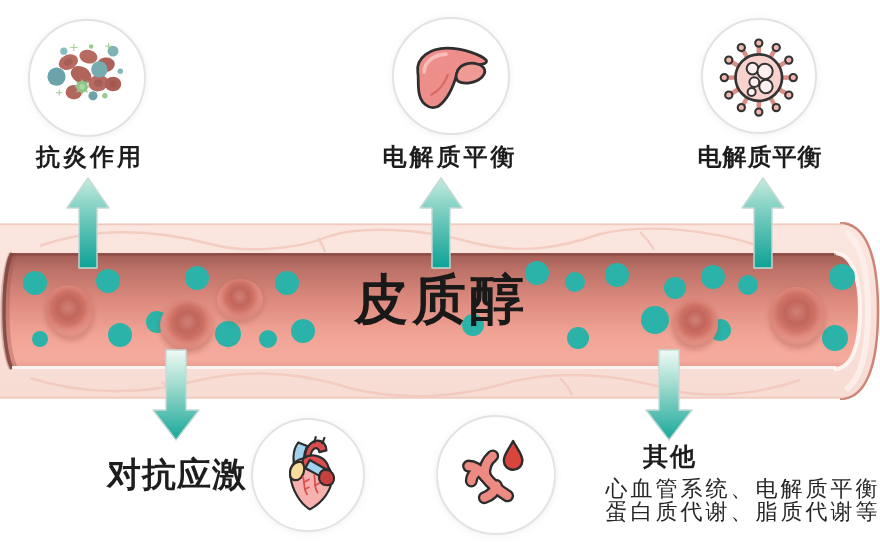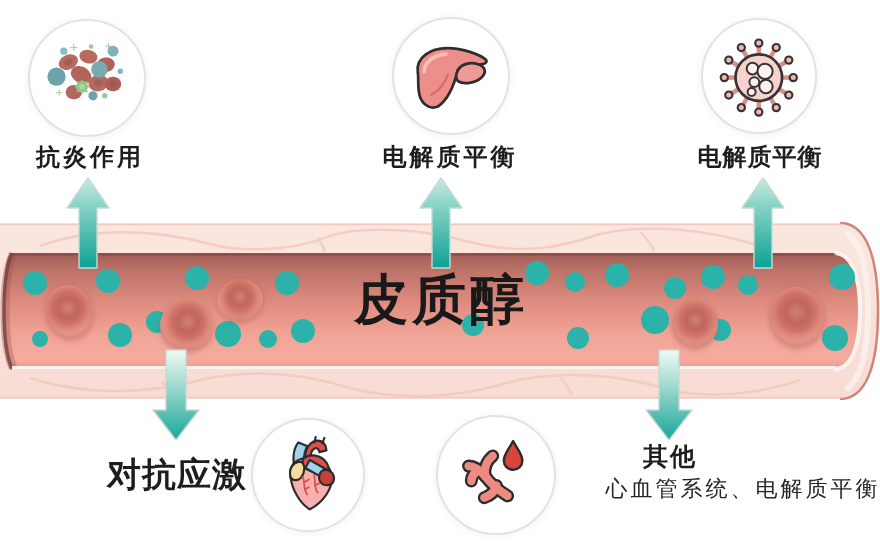--- a/index.html
+++ b/index.html
@@ -315,6 +315,7 @@
   <div class="lbl lbl-other">其他</div>
   <div class="sub-lines">
     <div>心血管系统、电解质平衡</div>
+    <div>蛋白质代谢、脂质代谢等</div>
   </div>
 
 </div>

